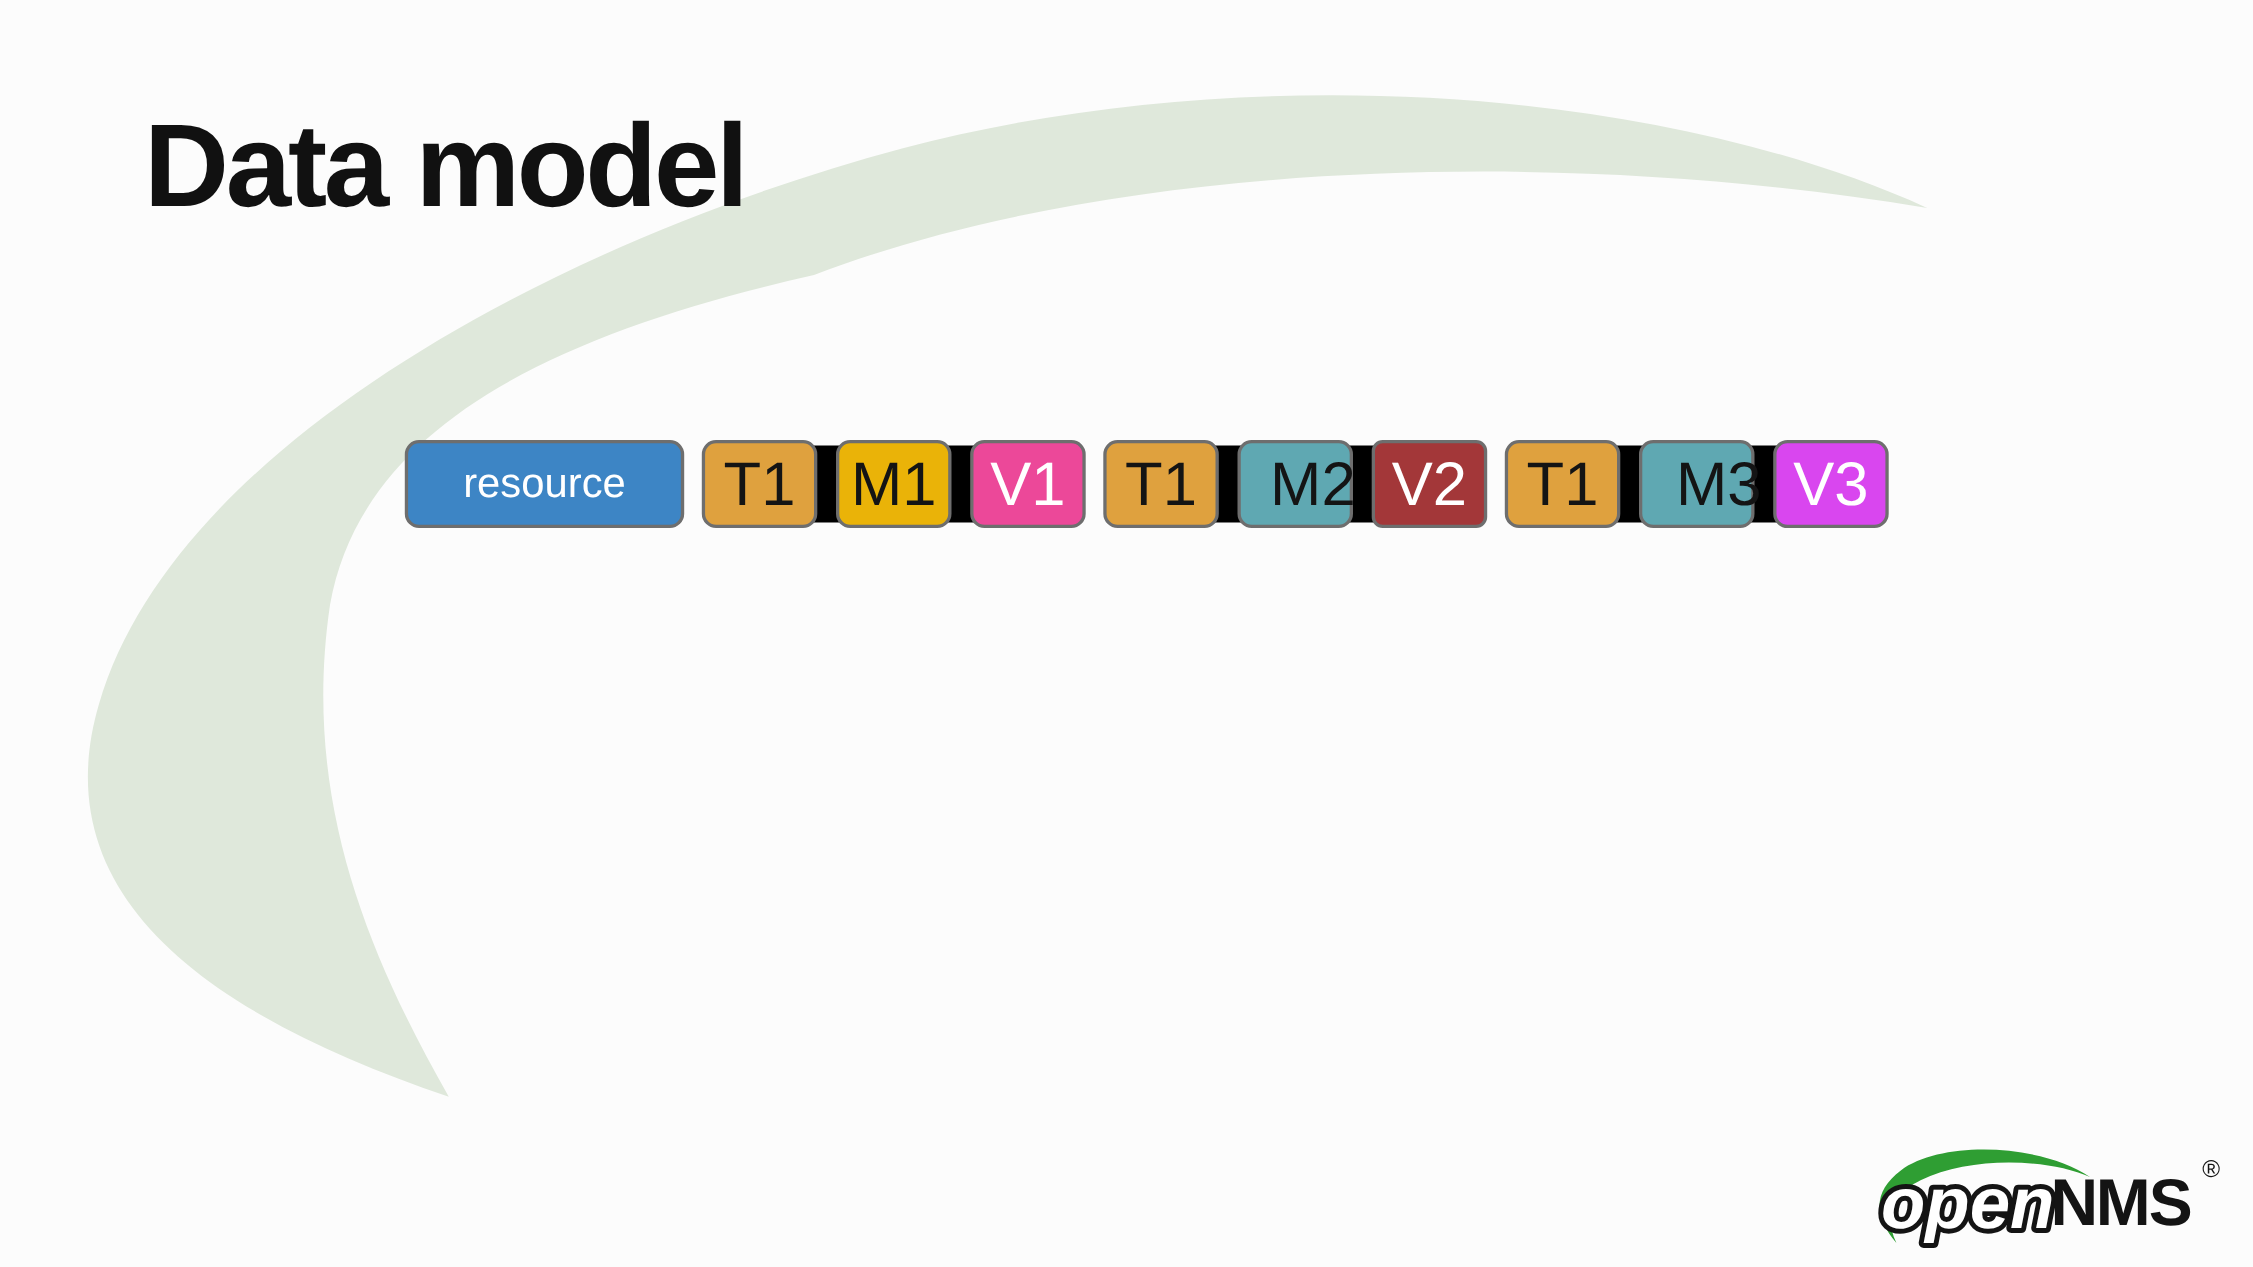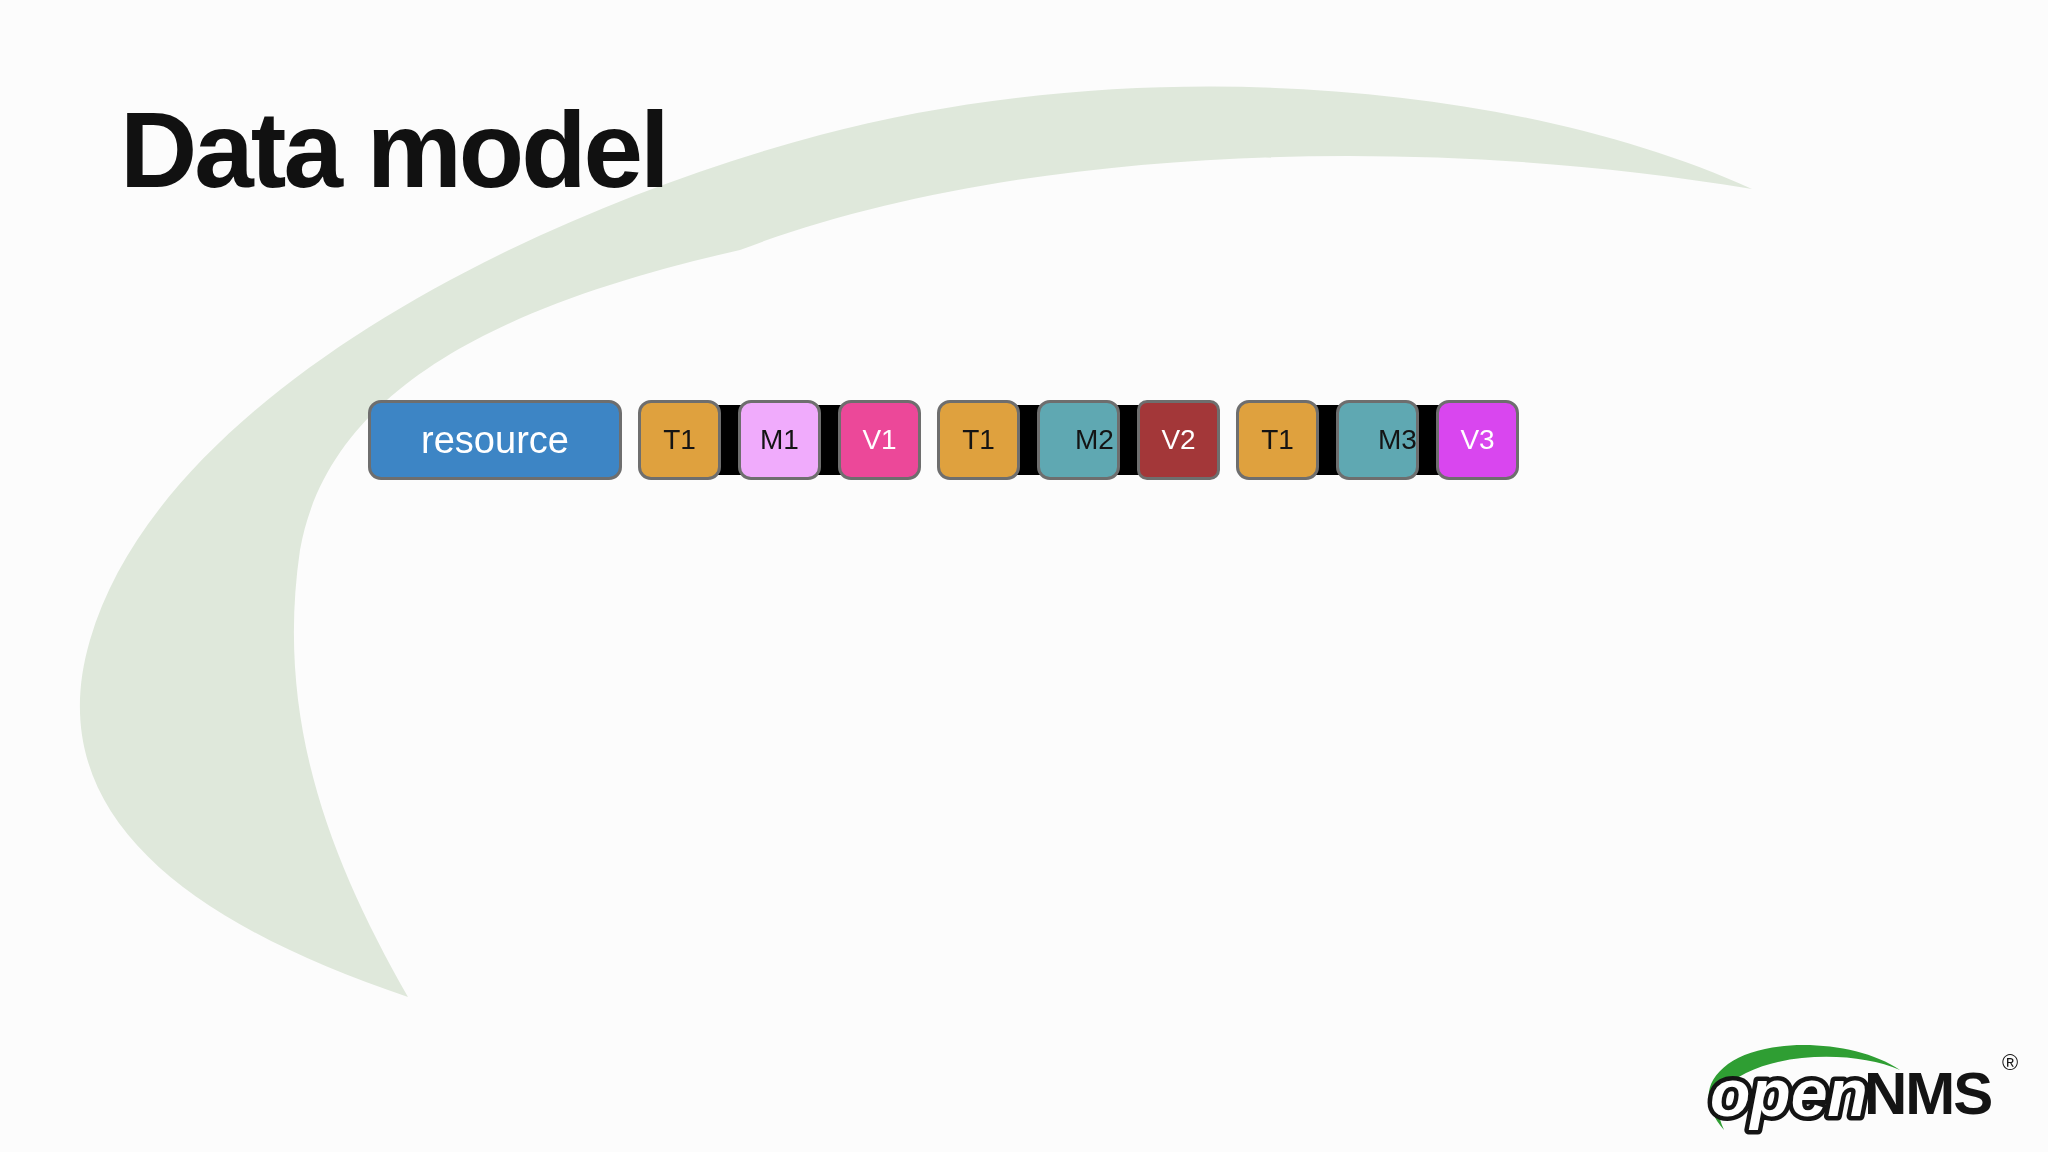--- a/index.html
+++ b/index.html
@@ -11,7 +11,7 @@
   }
   #bg-swoosh { position:absolute; left:0; top:0; width:2048px; height:1152px; z-index:0; }
   #title {
-    position:absolute; left:120px; top:88px; z-index:2;
+    position:absolute; left:131px; top:88px; z-index:2;
     font-size:107px; font-weight:bold; letter-spacing:-3px; color:#111111;
     white-space:nowrap;
   }

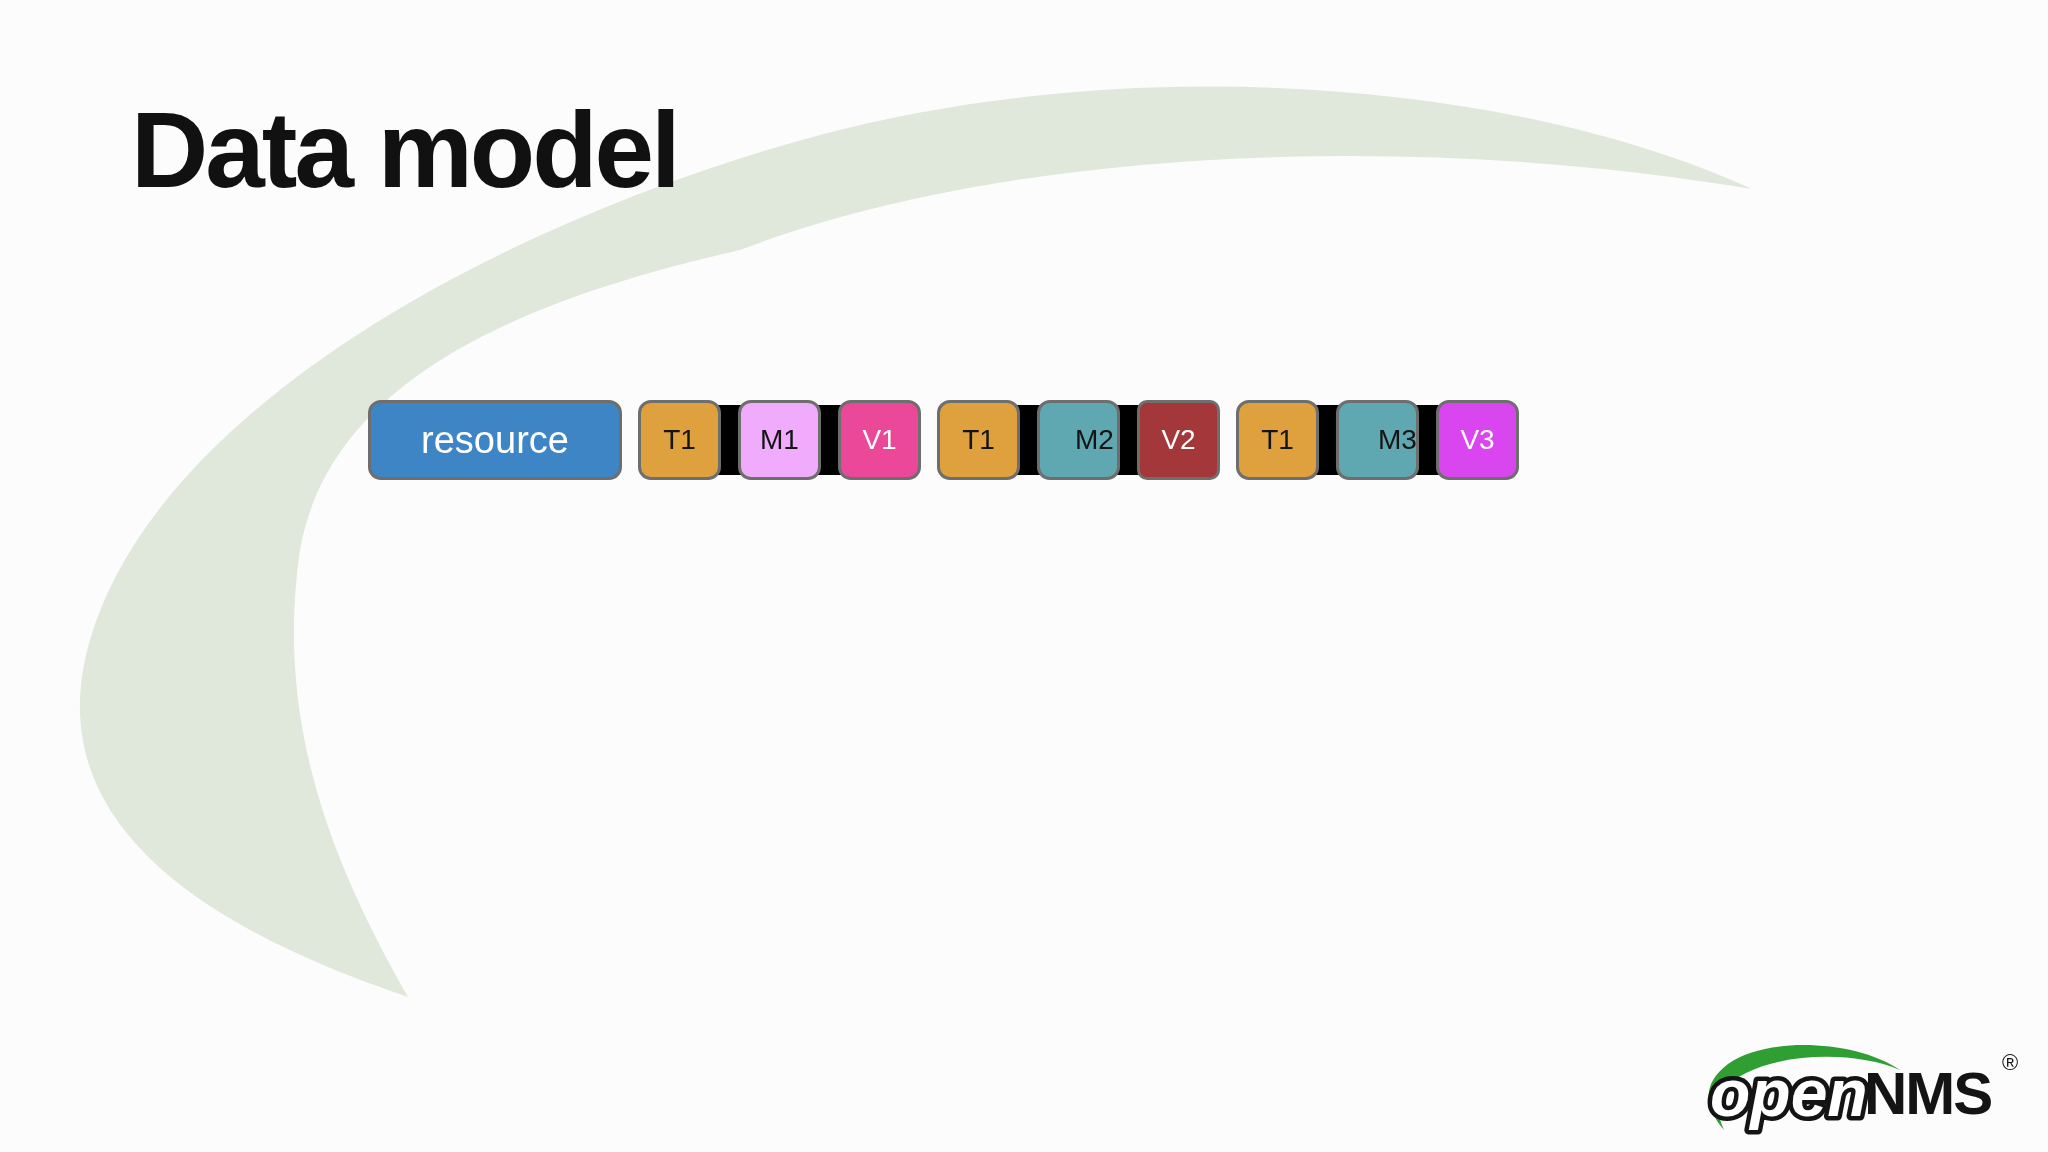--- a/index.html
+++ b/index.html
@@ -21,10 +21,10 @@
   }
   .box {
     box-sizing:border-box;
-    width:83px; height:80px;
+    width:105px; height:80px;
     border:3px solid #6e6e6e; border-radius:13px;
     display:flex; align-items:center; justify-content:center;
-    font-size:28px; line-height:1;
+    font-size:56px; line-height:1;
     position:relative; z-index:1;
   }
   .box.resource { width:254px; font-size:38px; }

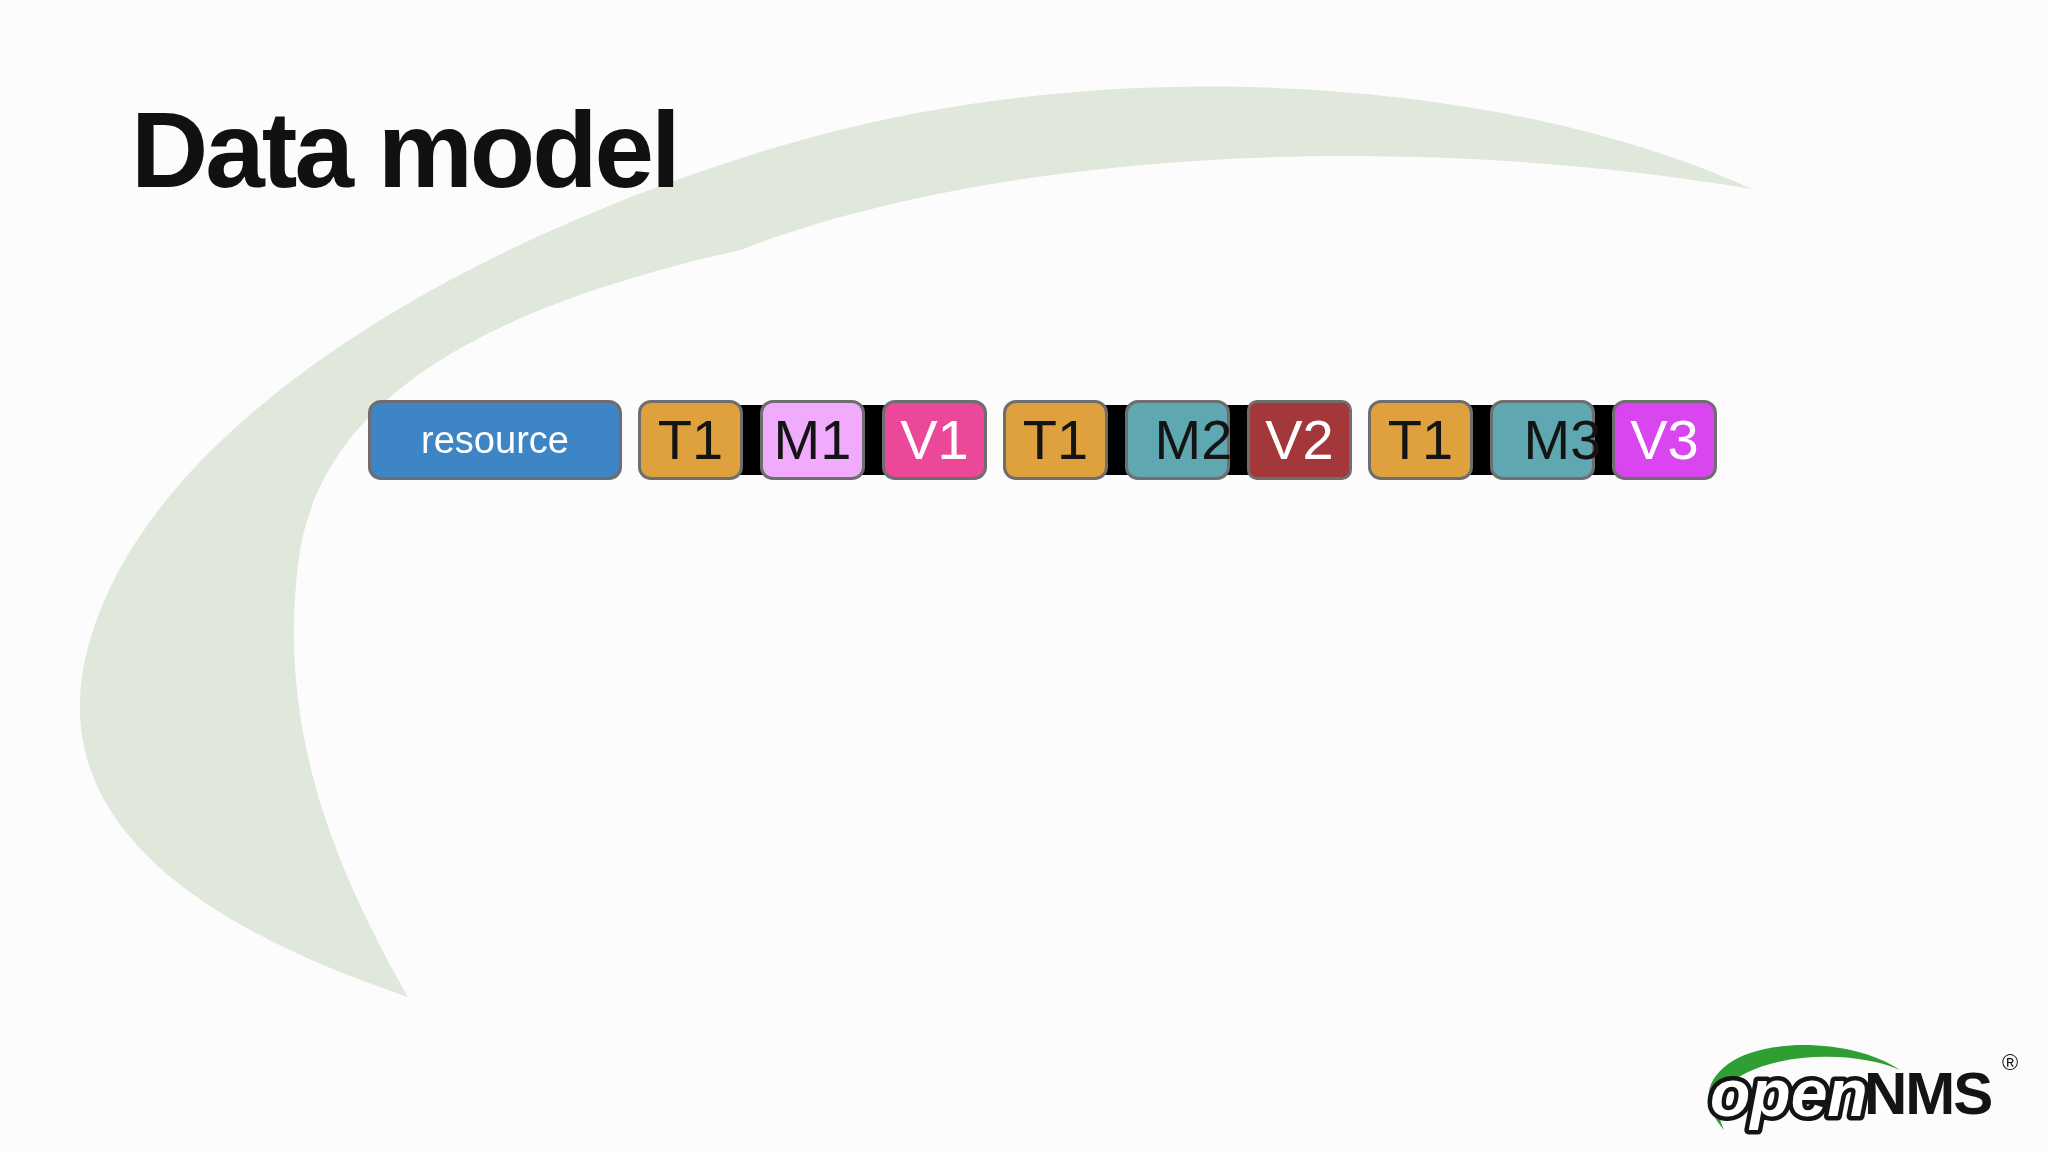--- a/index.html
+++ b/index.html
@@ -64,7 +64,7 @@
       <div class="box" style="background: rgb(223, 161, 62); border-color: rgb(110, 110, 110);">
         <span style="color: rgb(20, 20, 20);">T1</span>
       </div>
-      <div class="box" style="background: #f0abfc; border-color: rgb(110, 110, 110);">
+      <div class="box" style="background: #eab308; border-color: rgb(110, 110, 110);">
         <span style="color: rgb(20, 20, 20);">M1</span>
       </div>
       <div class="box" style="background: #ec4899; border-color: rgb(110, 110, 110); align-items: center;">

